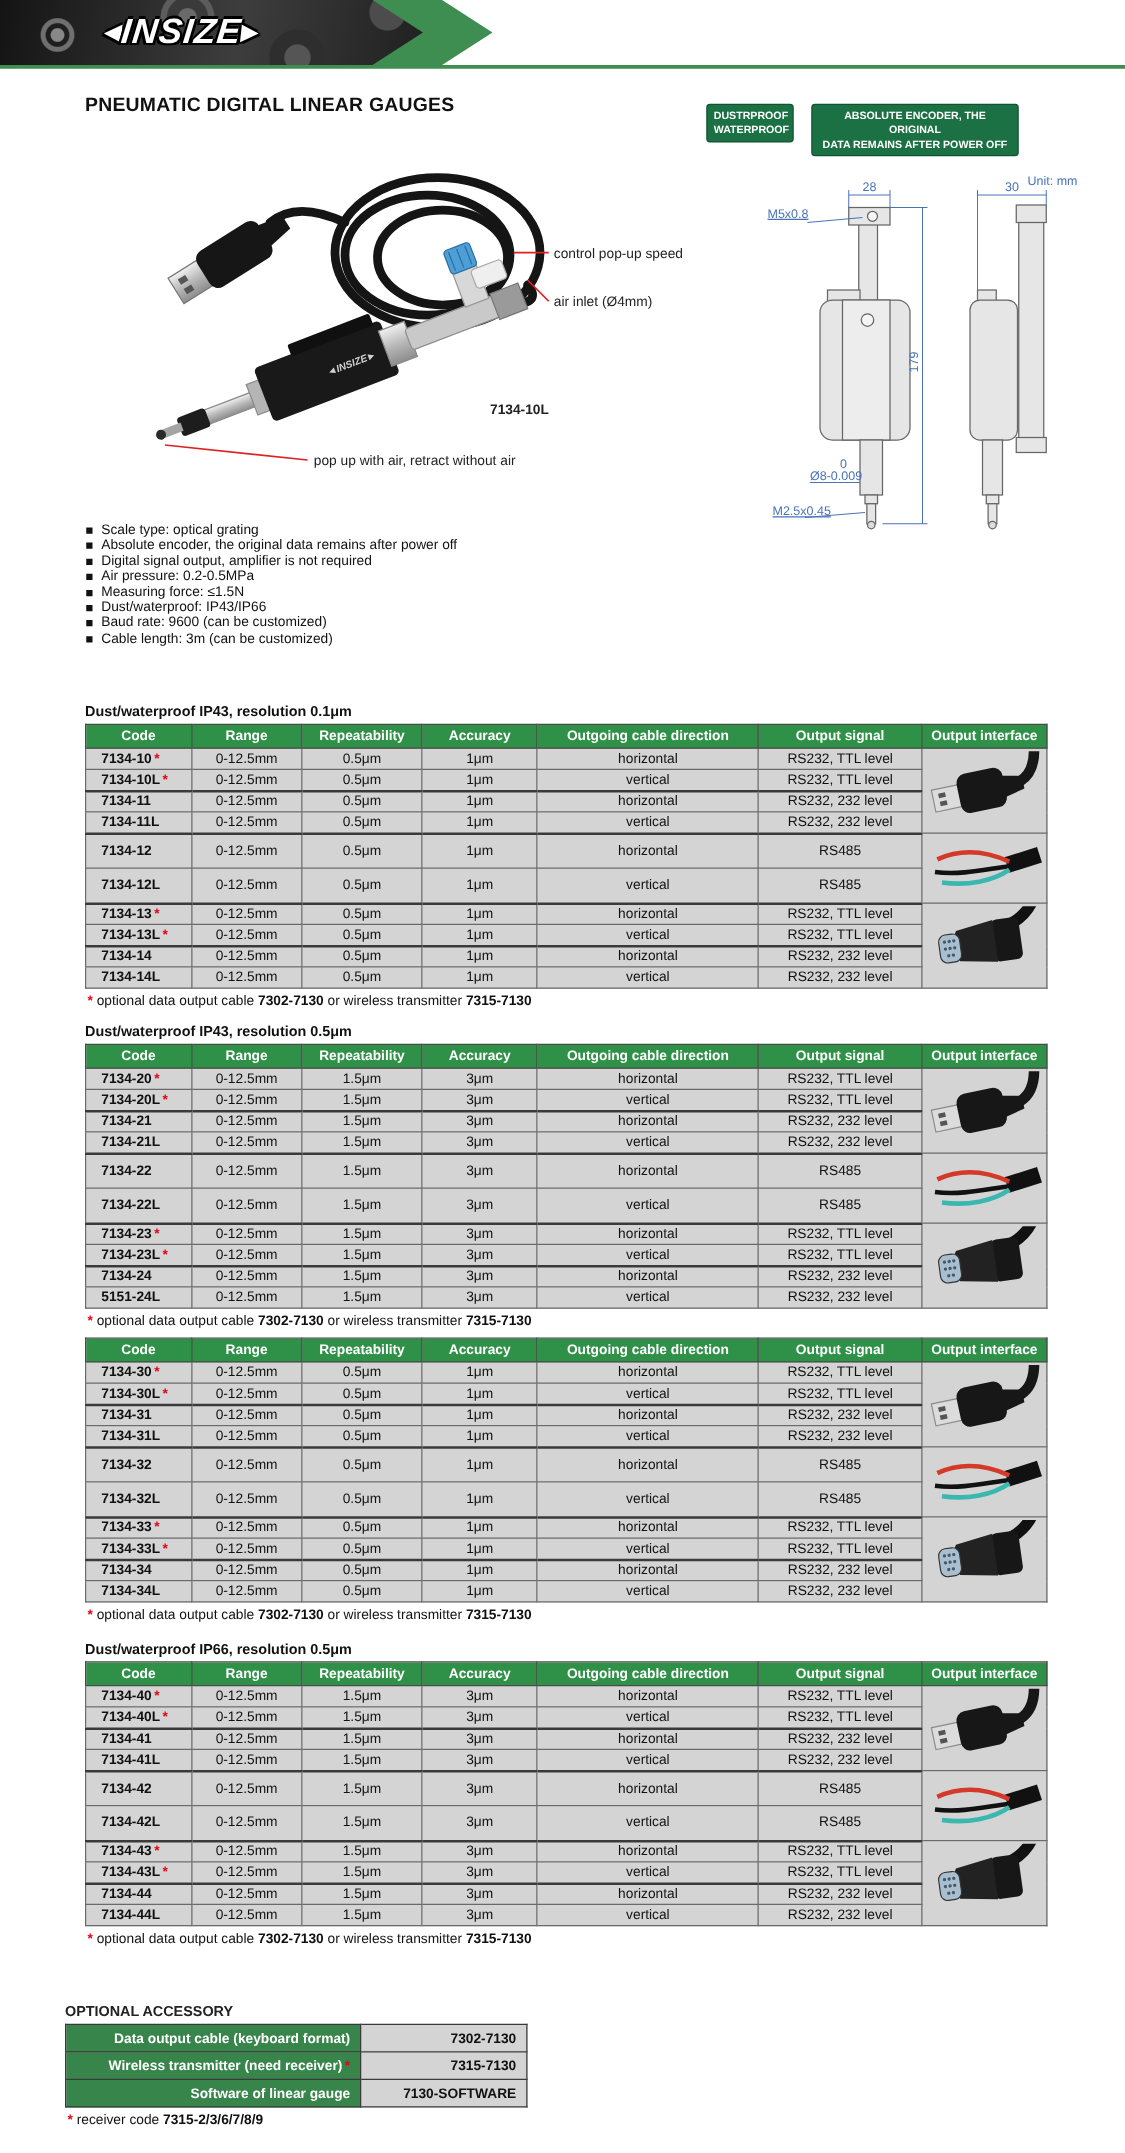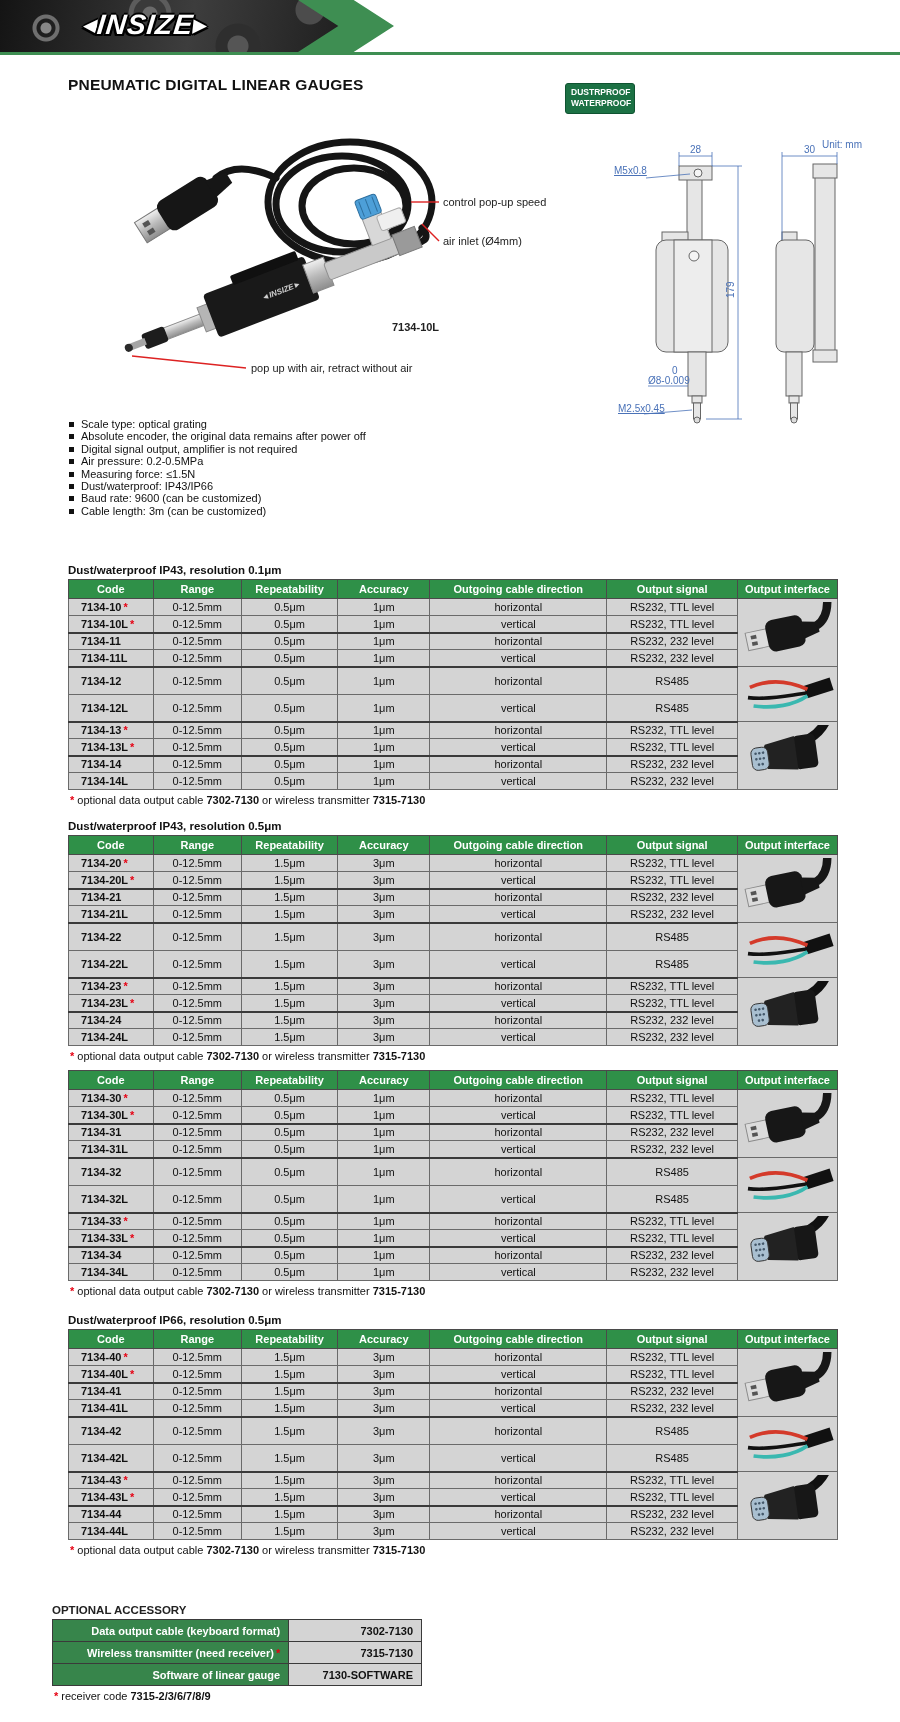--- a/index.html
+++ b/index.html
@@ -86,6 +86,10 @@
     <div>DUSTRPROOF</div>
     <div>WATERPROOF</div>
   </div>
+  <div class="badge b2">
+    <div>ABSOLUTE ENCODER, THE ORIGINAL</div>
+    <div>DATA REMAINS AFTER POWER OFF</div>
+  </div>
 
   <svg class="prodfig" viewBox="0 0 478 272">
     <defs>

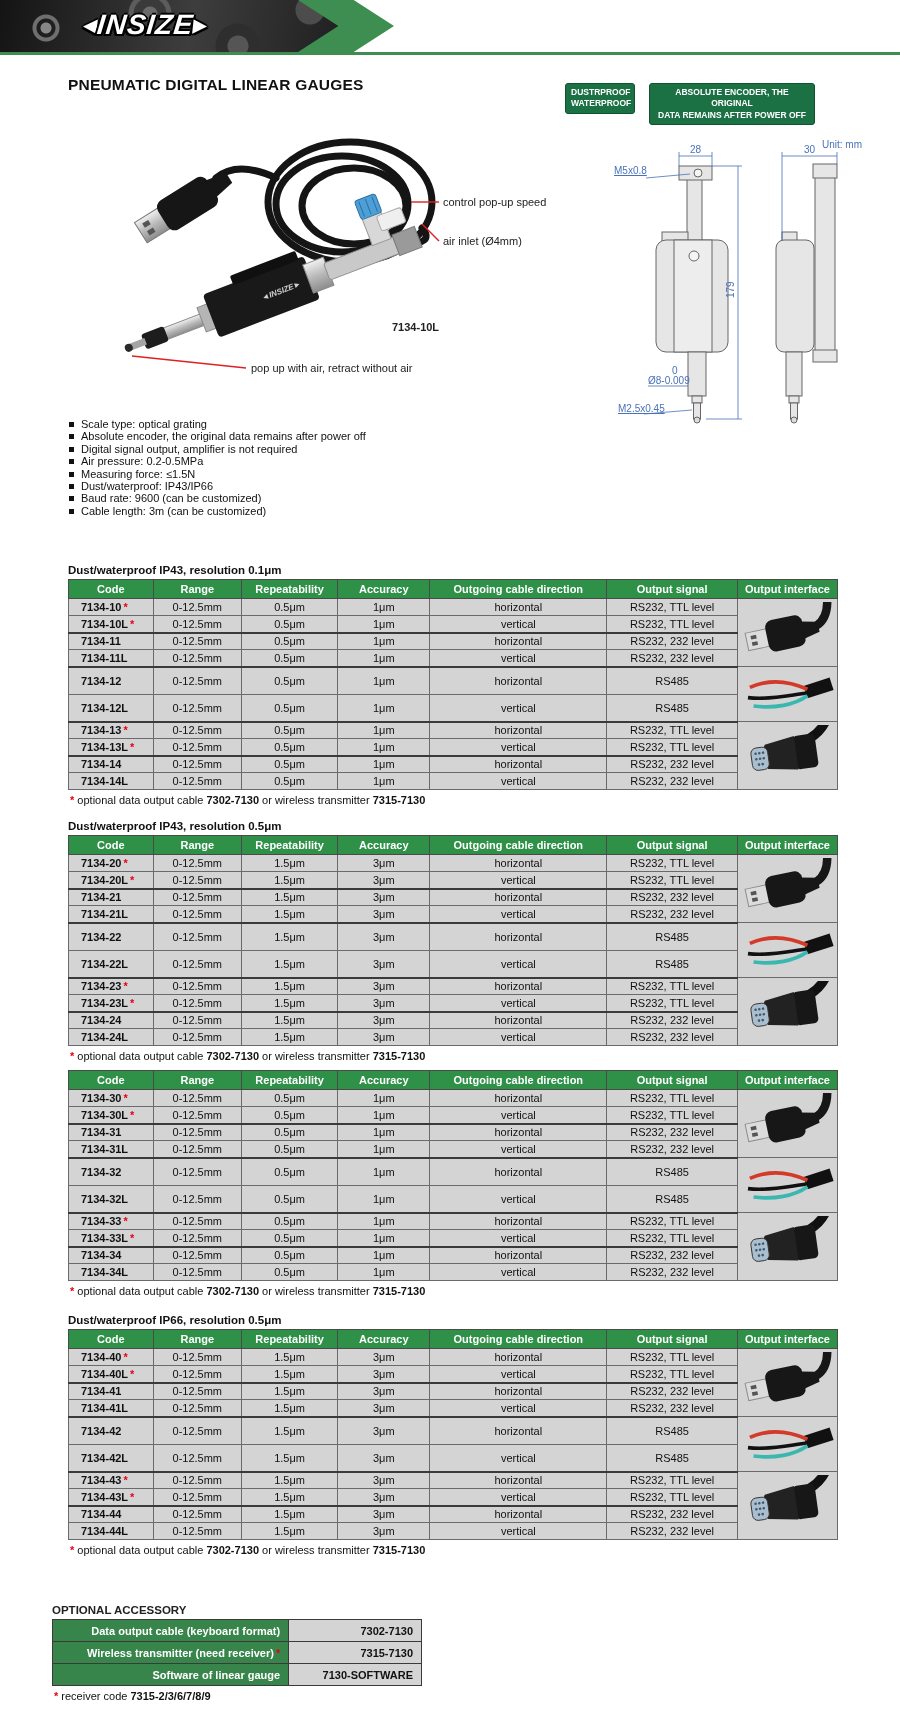--- a/index.html
+++ b/index.html
@@ -487,7 +487,7 @@
             <td>RS232, 232 level</td>
           </tr>
           <tr>
-            <td class="code">7134-24L</td>
+            <td class="code">5151-24L</td>
             <td>0-12.5mm</td>
             <td>1.5μm</td>
             <td>3μm</td>

